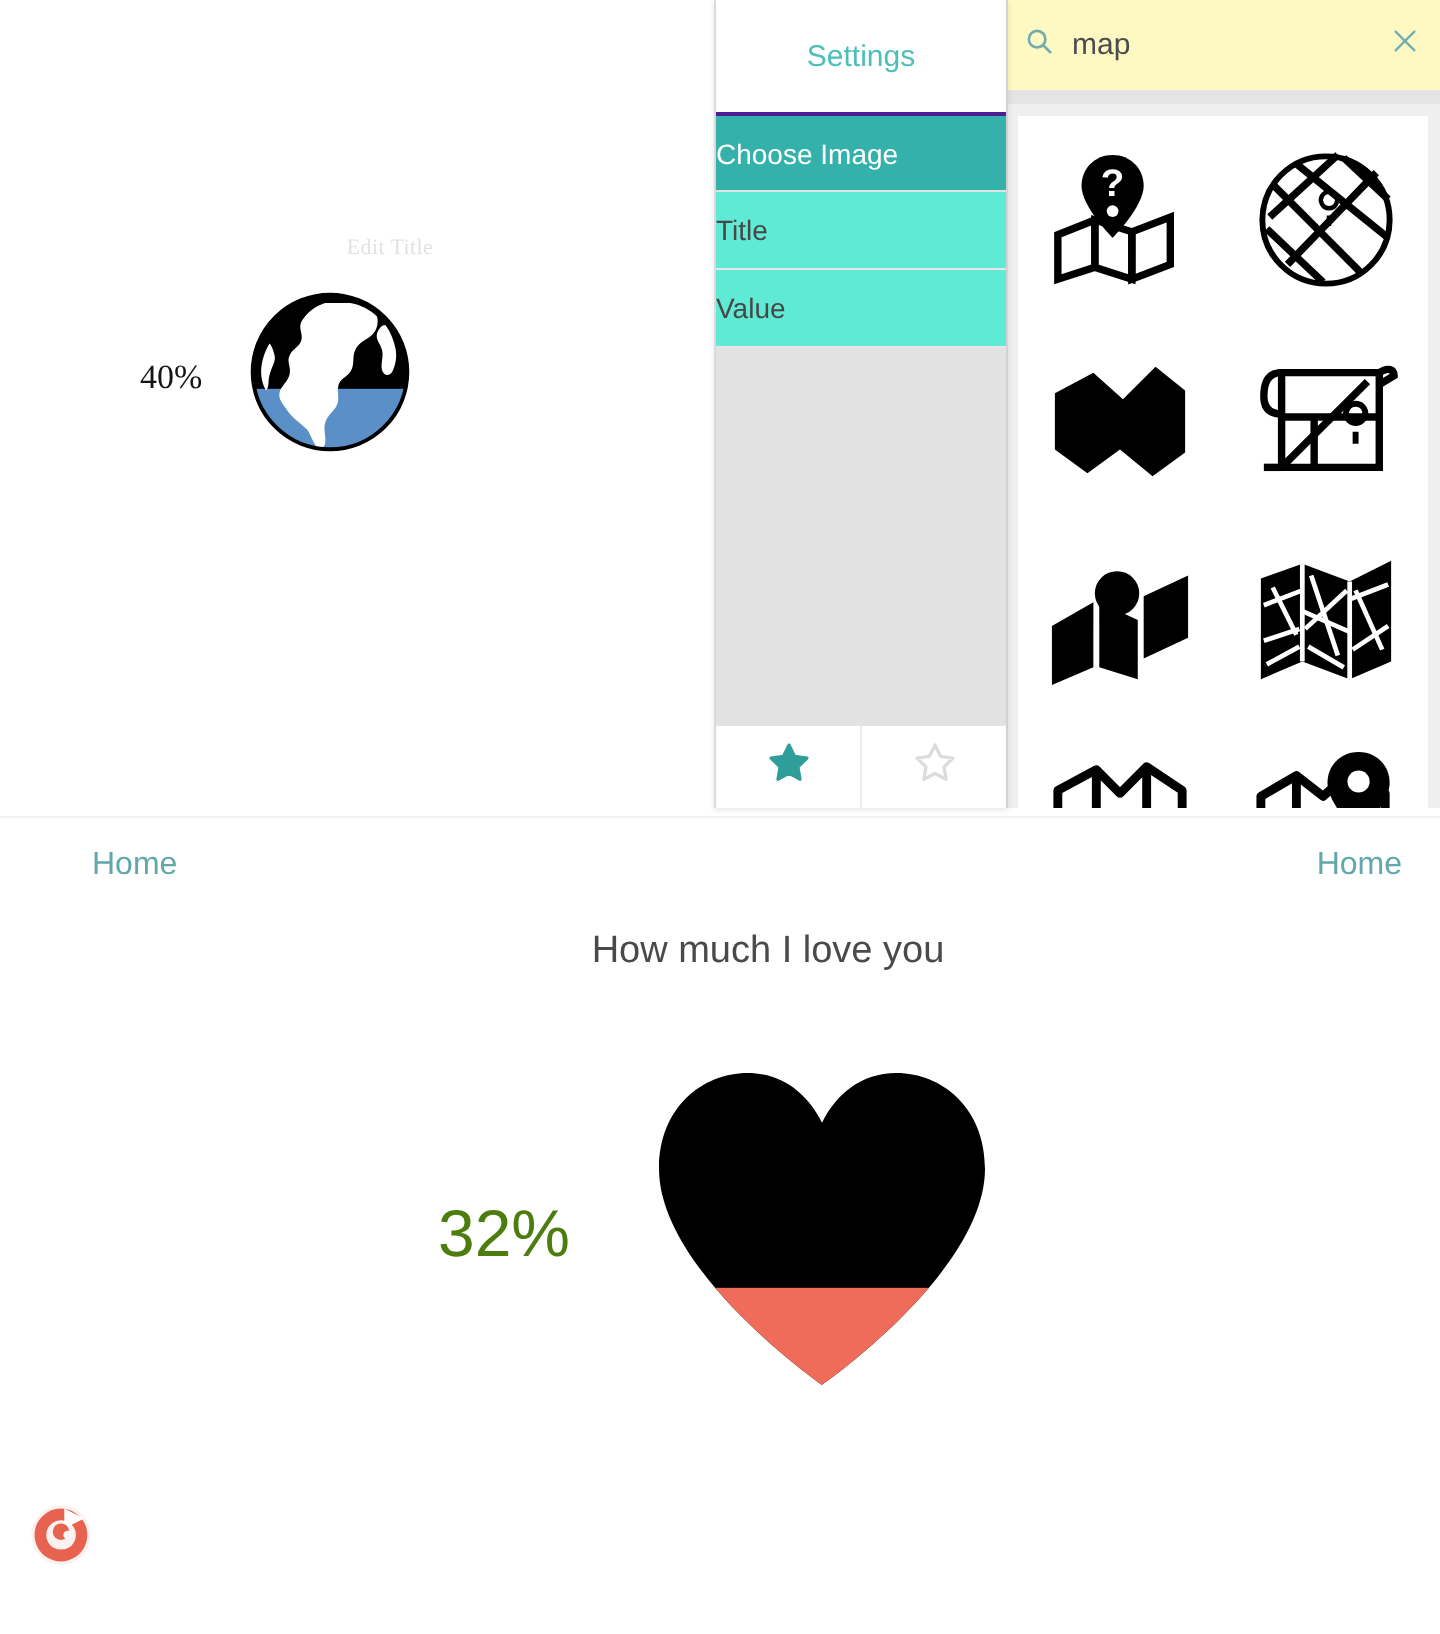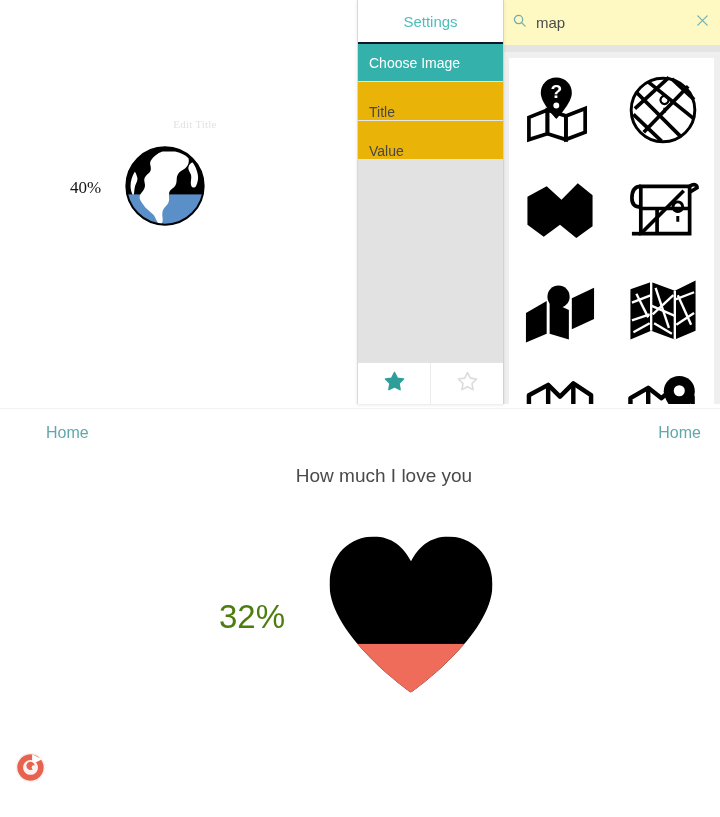--- a/index.html
+++ b/index.html
@@ -48,8 +48,8 @@
     z-index: 20;
   }
   #settings-tabbar {
-    height: 44px; background: #ffffff;
-    border-bottom: 2px solid #0f172a;
+    height: 58px; background: #ffffff;
+    border-bottom: 2px solid #4c1d95;
     display: flex; align-items: center; justify-content: center;
   }
   #settings-tab-label { font-size: 15px; color: #4bbfb8; }

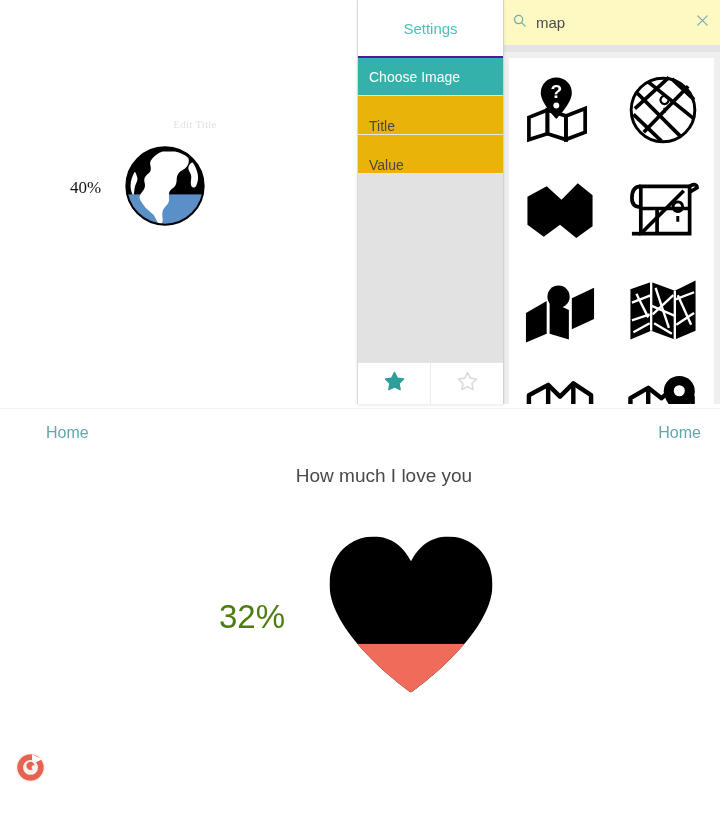--- a/index.html
+++ b/index.html
@@ -57,7 +57,6 @@
   #settings-list { background: #e2e2e2; flex: 0 0 auto; }
   .settings-row {
     height: 39px; display: flex; align-items: center;
-    padding-left: 11px;
     font-size: 14px;
     border-bottom: 1px solid #e2e2e2;
   }

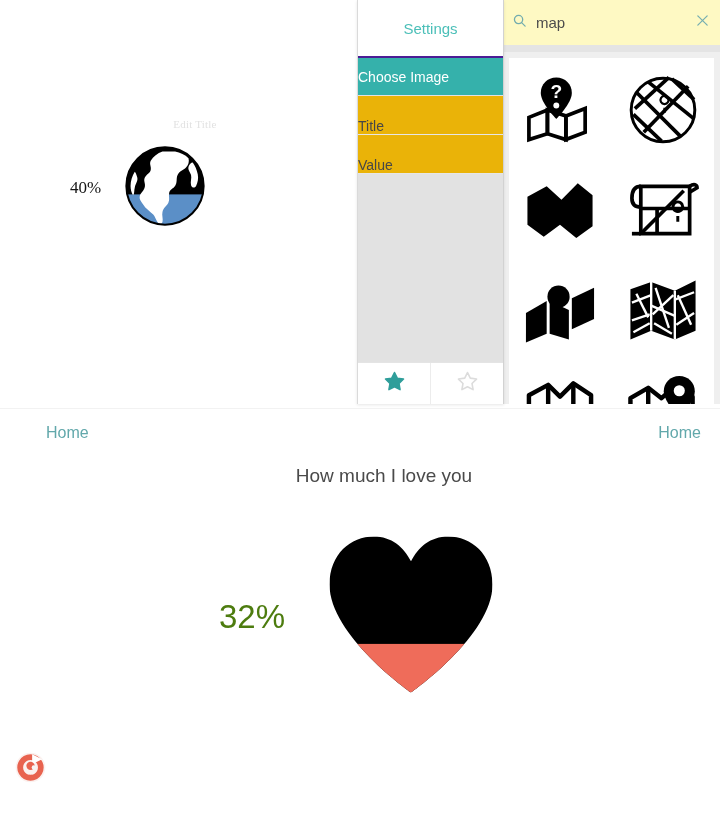--- a/index.html
+++ b/index.html
@@ -61,7 +61,7 @@
     border-bottom: 1px solid #e2e2e2;
   }
   .settings-row.active { background: #35b1ab; color: #ffffff; height: 38px; }
-  .settings-row.plain { background: #eab308; color: #474747; border-bottom: 1px solid #e6e6e6; align-items: flex-end; }
+  .settings-row.plain { background: #5eead4; color: #474747; border-bottom: 1px solid #e6e6e6; }
 
   #settings-filler { flex: 1 1 auto; background: #e2e2e2; }
 

